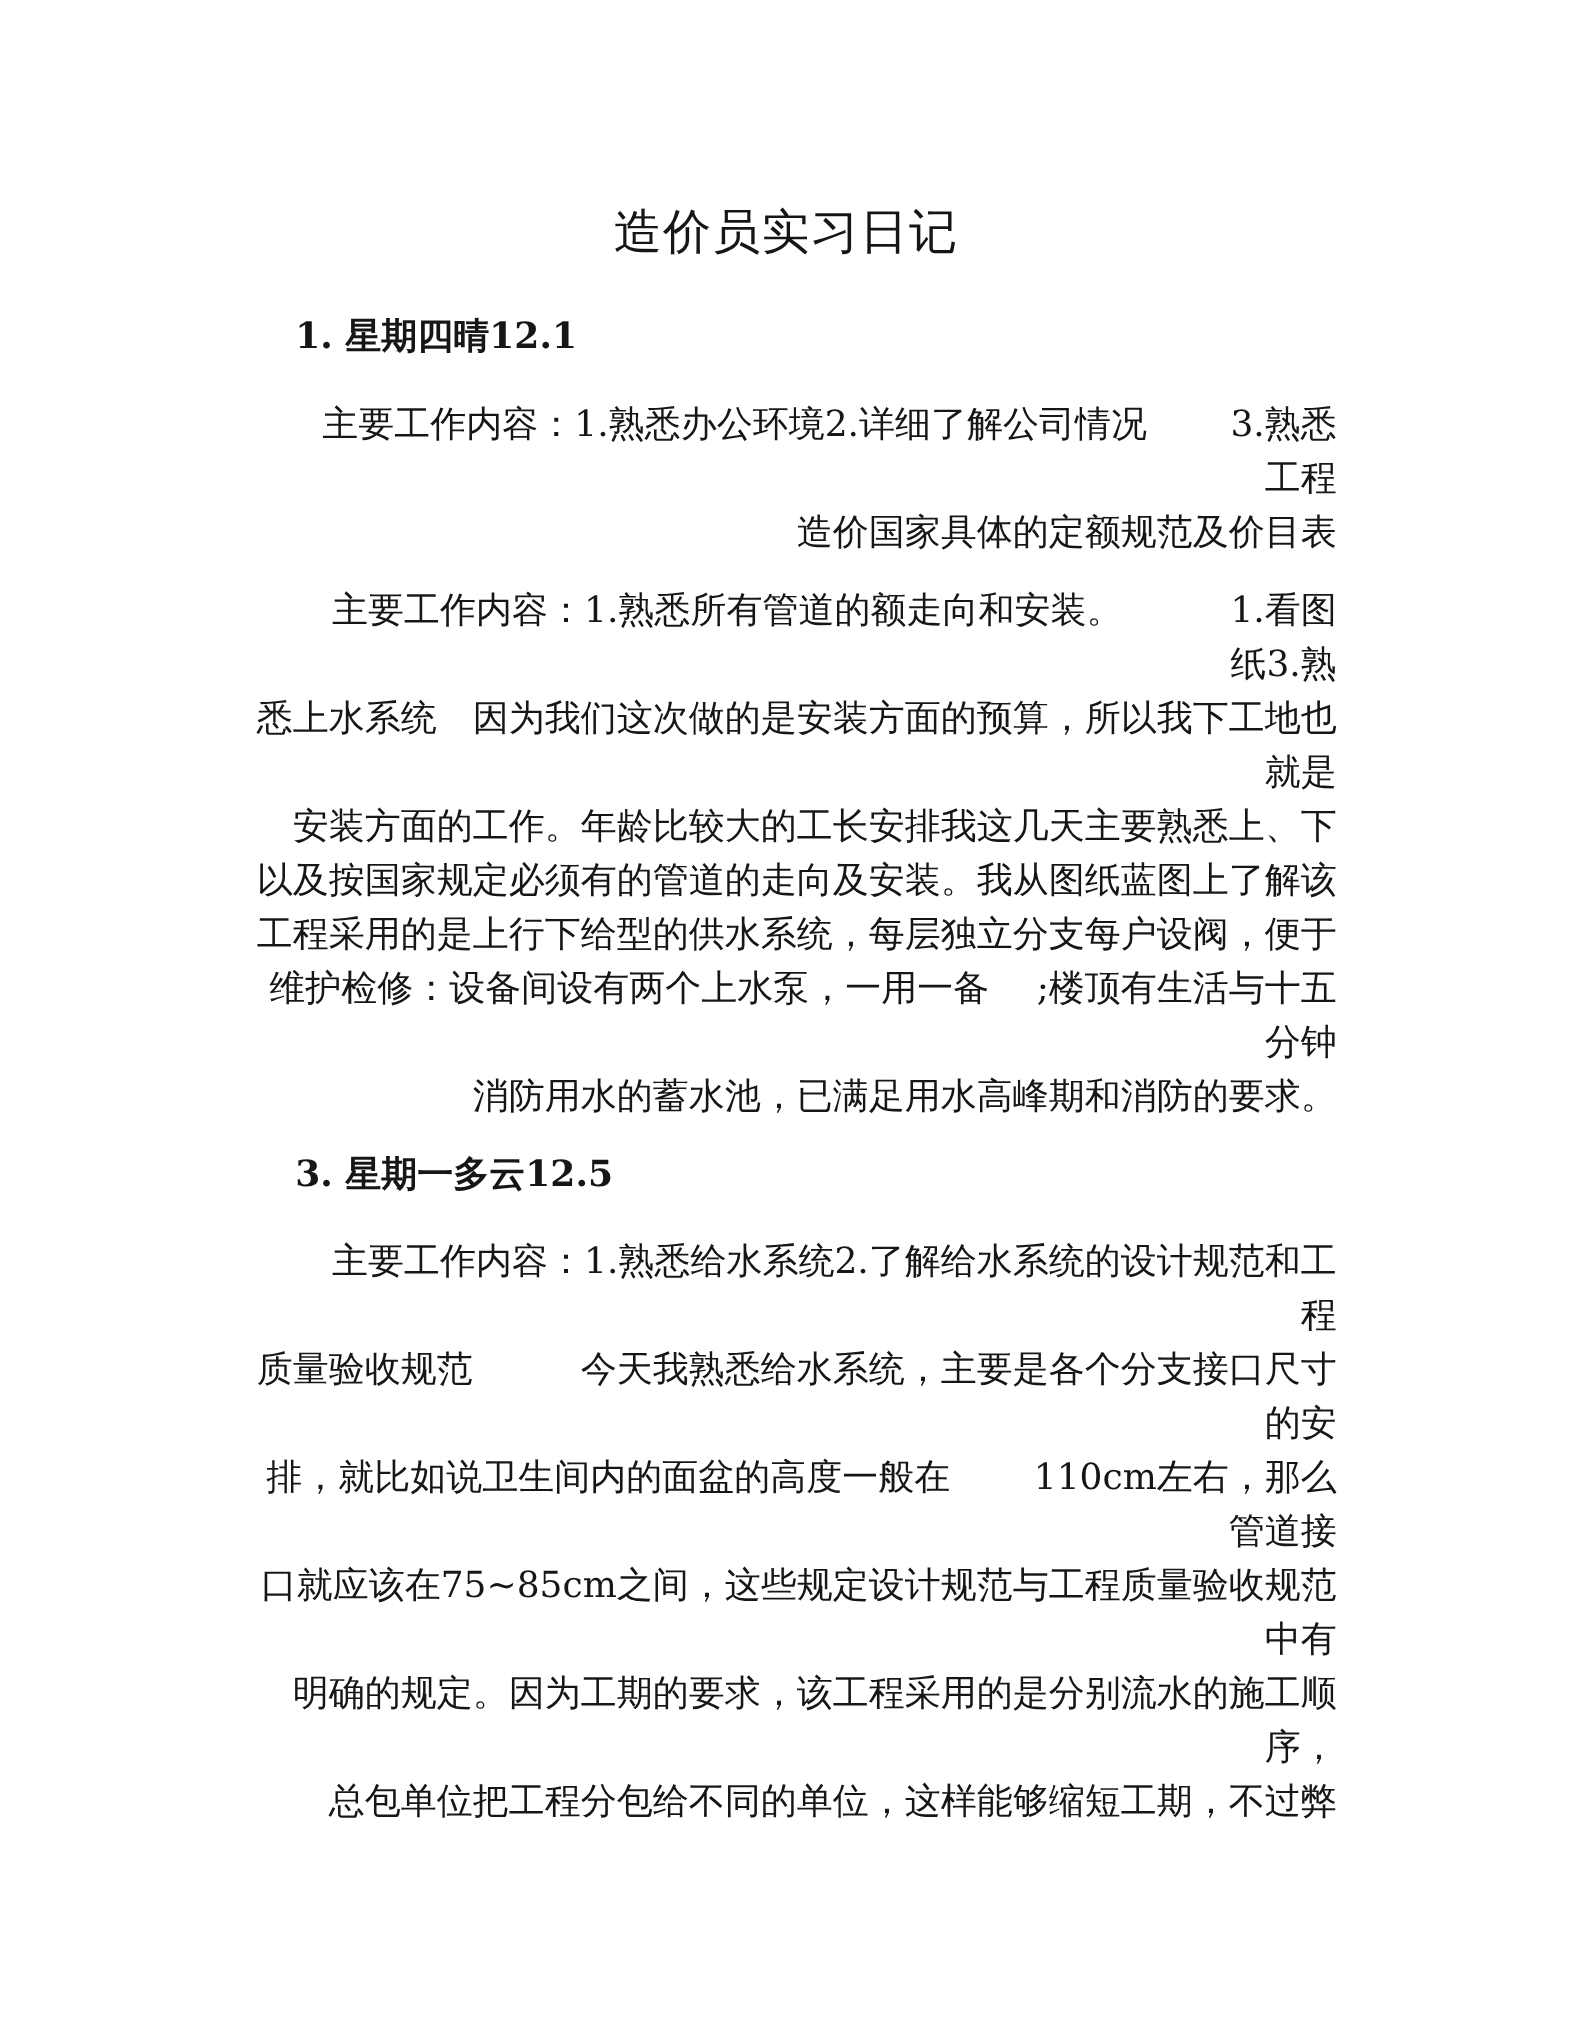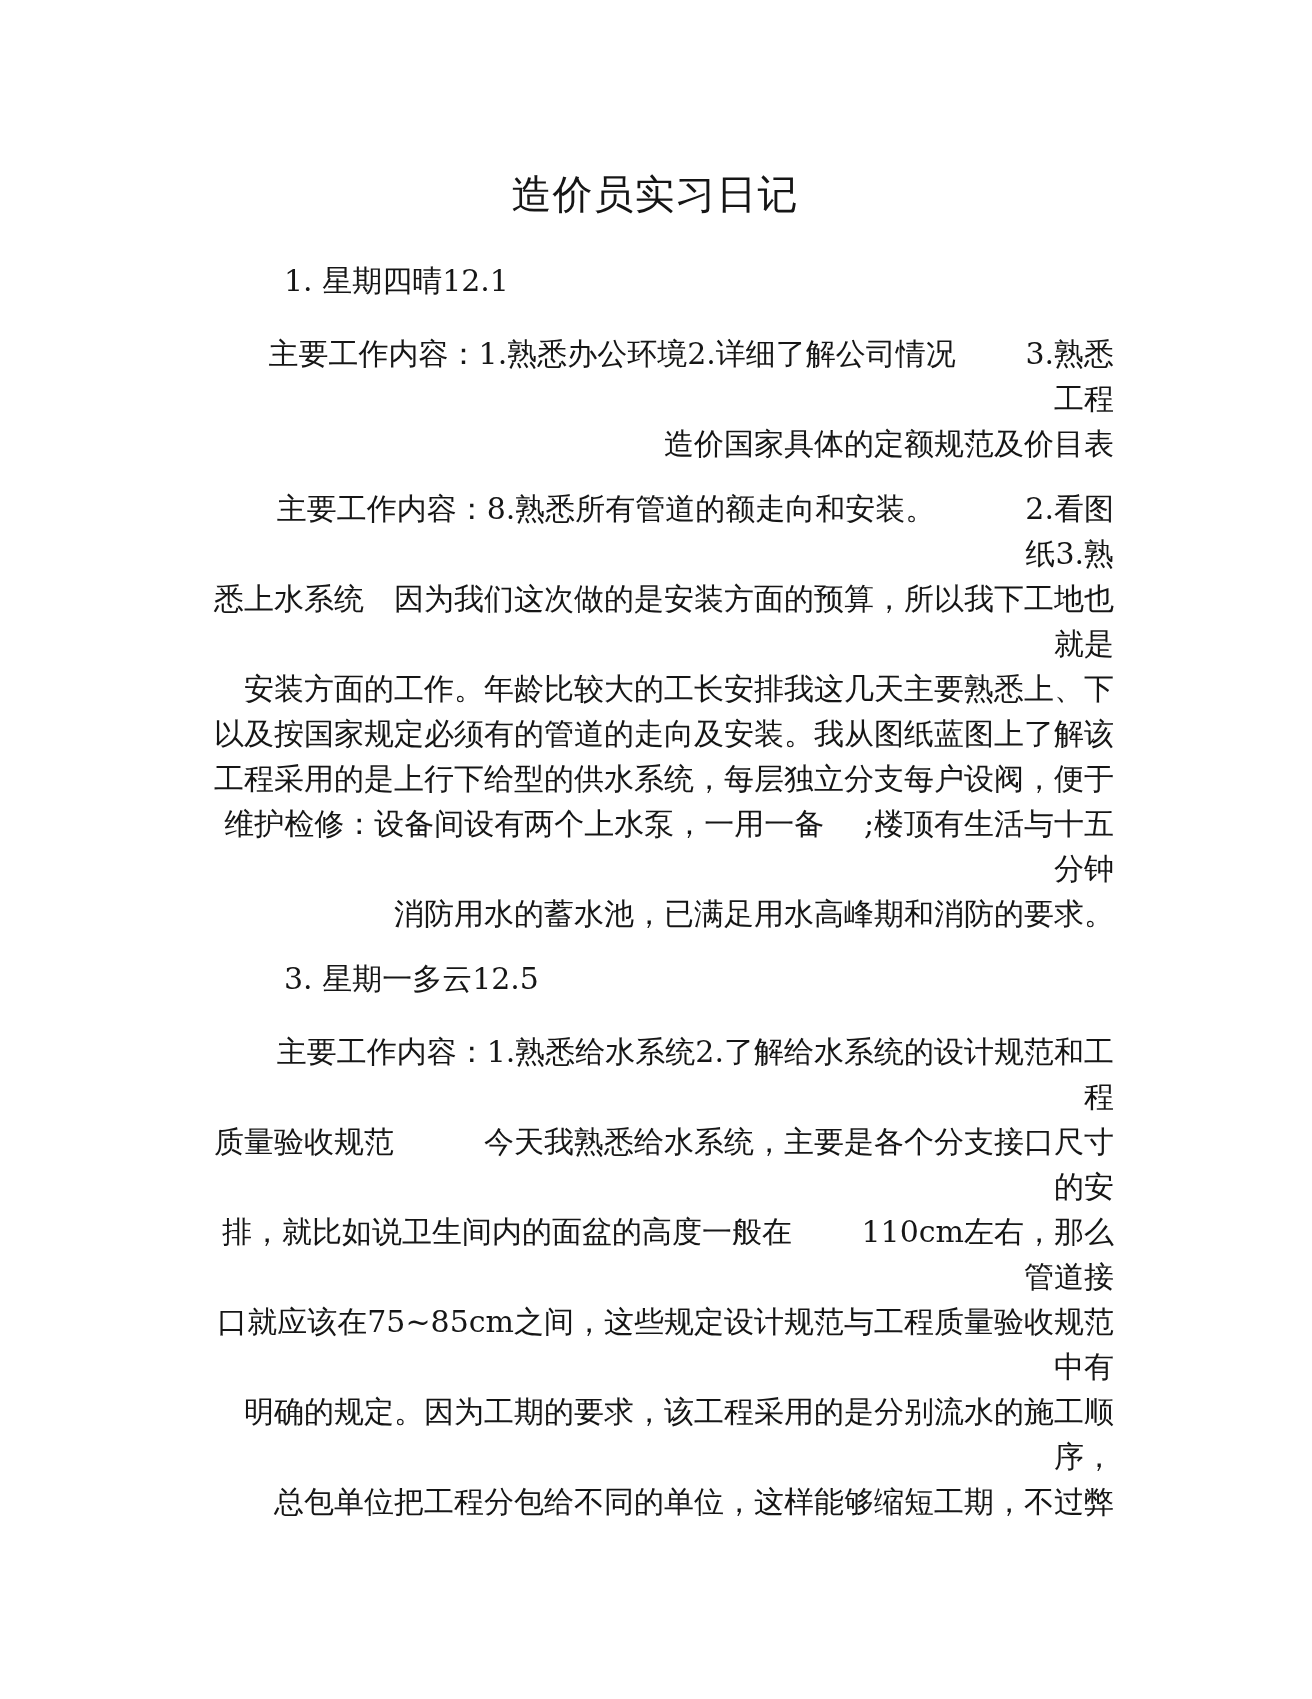--- a/index.html
+++ b/index.html
@@ -29,9 +29,9 @@
   }
   .sec-heading {
     font-size: 30px;
-    font-weight: 400;
+    font-weight: 700;
     line-height: 45px;
-    margin: 16px 0 28px 88px;
+    margin: 16px 0 28px 50px;
   }
   .para {
     font-size: 30px;

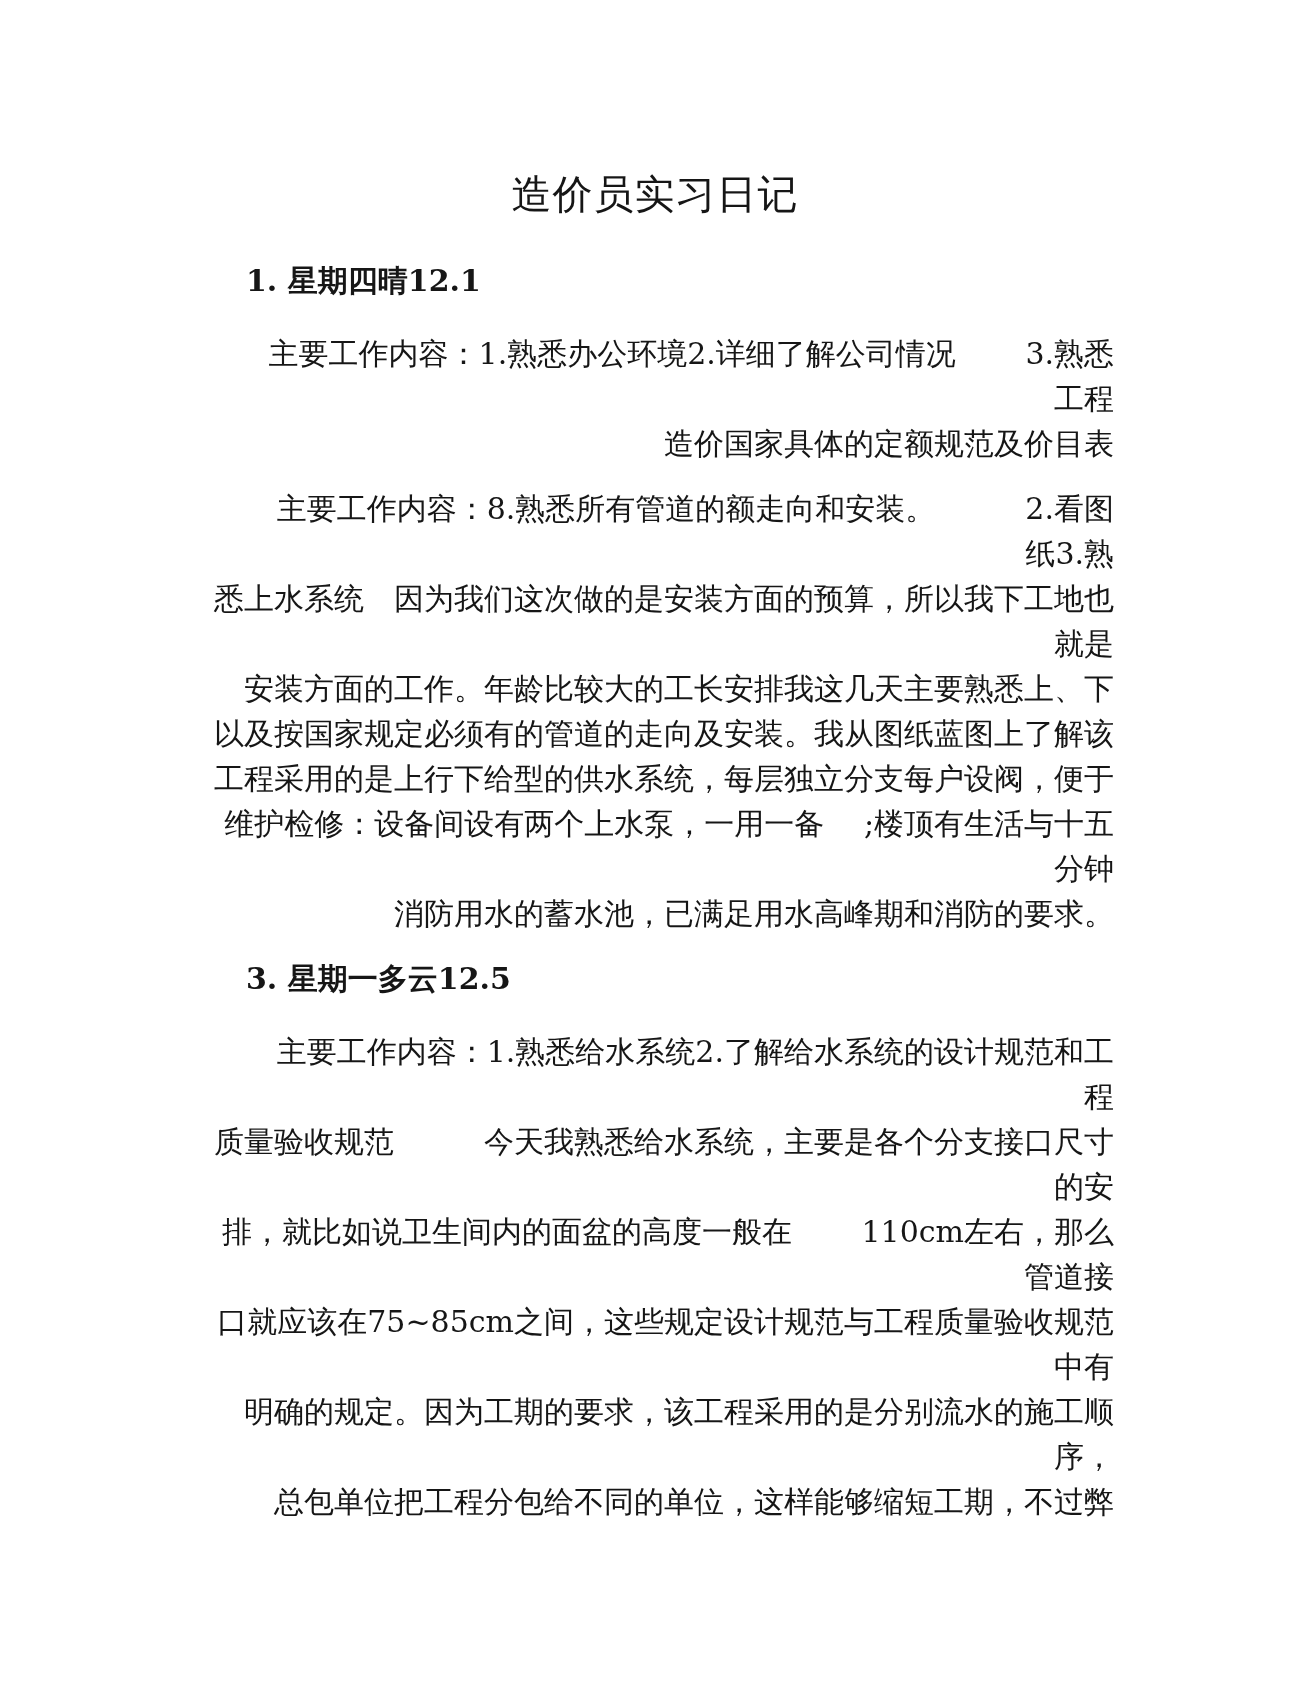--- a/index.html
+++ b/index.html
@@ -52,7 +52,7 @@
       <h2 class="sec-heading">1. 星期四晴12.1</h2>
       <p class="para">主要工作内容：1.熟悉办公环境2.详细了解公司情况　　 3.熟悉工程
 造价国家具体的定额规范及价目表</p>
-      <p class="para">主要工作内容：8.熟悉所有管道的额走向和安装。　　　2.看图纸3.熟
+      <p class="para">主要工作内容：1.熟悉所有管道的额走向和安装。　　　1.看图纸3.熟
 悉上水系统　因为我们这次做的是安装方面的预算，所以我下工地也就是
 安装方面的工作。年龄比较大的工长安排我这几天主要熟悉上、下
 以及按国家规定必须有的管道的走向及安装。我从图纸蓝图上了解该

